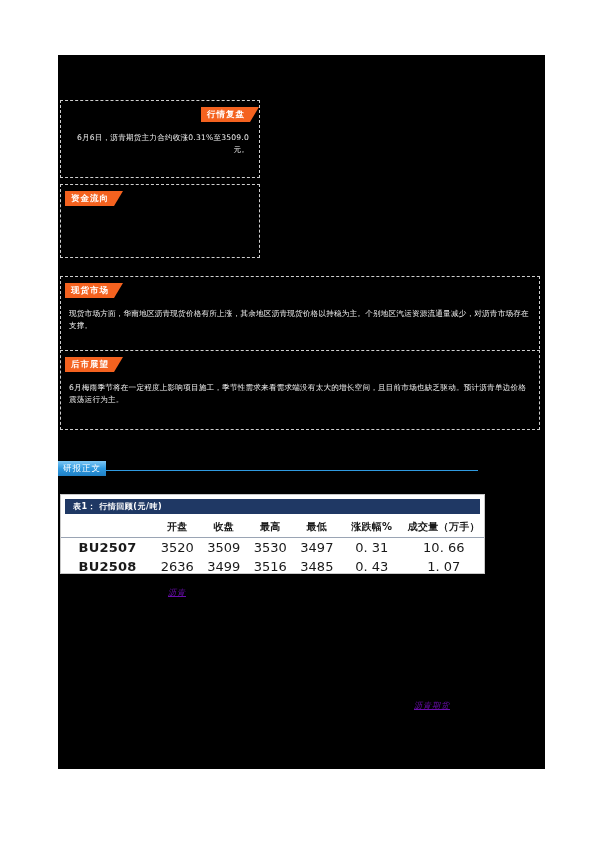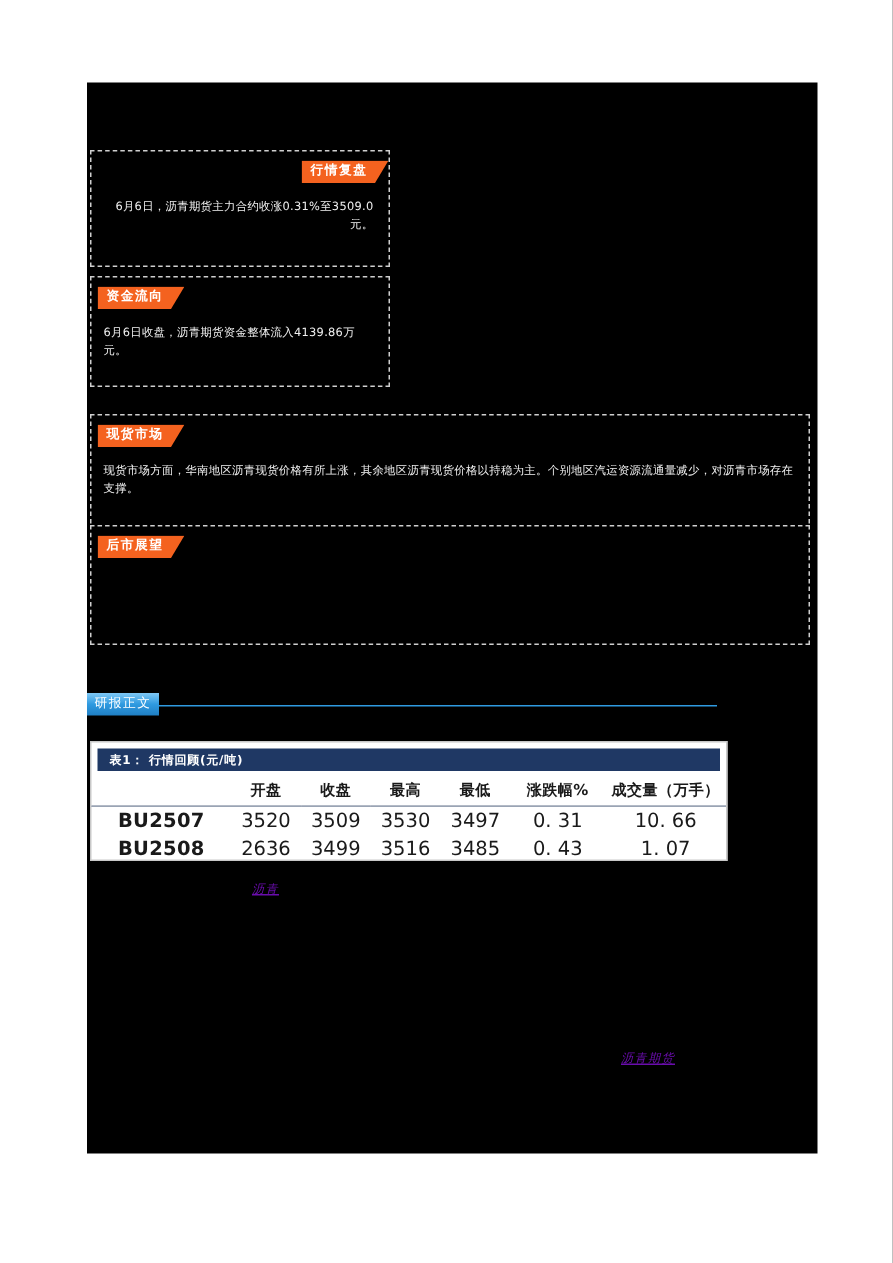--- a/index.html
+++ b/index.html
@@ -163,7 +163,6 @@
 
 <div class="info-block" id="block-capital">
   <div class="block-tag">资金流向</div>
-  <div class="block-body">6月6日收盘，沥青期货资金整体流入4139.86万元。</div>
 </div>
 
 <div class="info-block" id="block-spot">

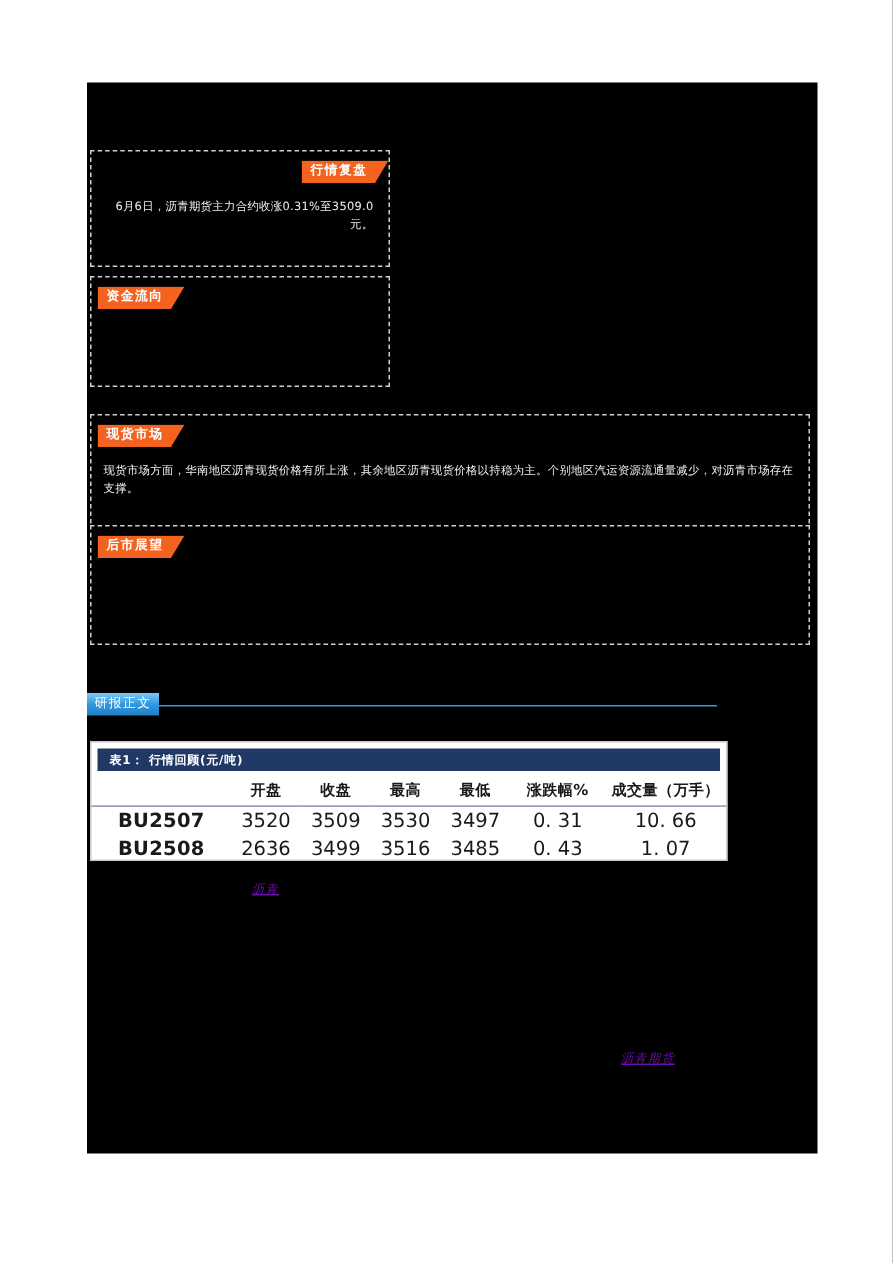--- a/index.html
+++ b/index.html
@@ -172,6 +172,7 @@
 
 <div class="info-block" id="block-outlook">
   <div class="block-tag">后市展望</div>
+  <div class="block-body">6月梅雨季节将在一定程度上影响项目施工，季节性需求来看需求端没有太大的增长空间，且目前市场也缺乏驱动。预计沥青单边价格震荡运行为主。</div>
 </div>
 
 <div class="section-header">

